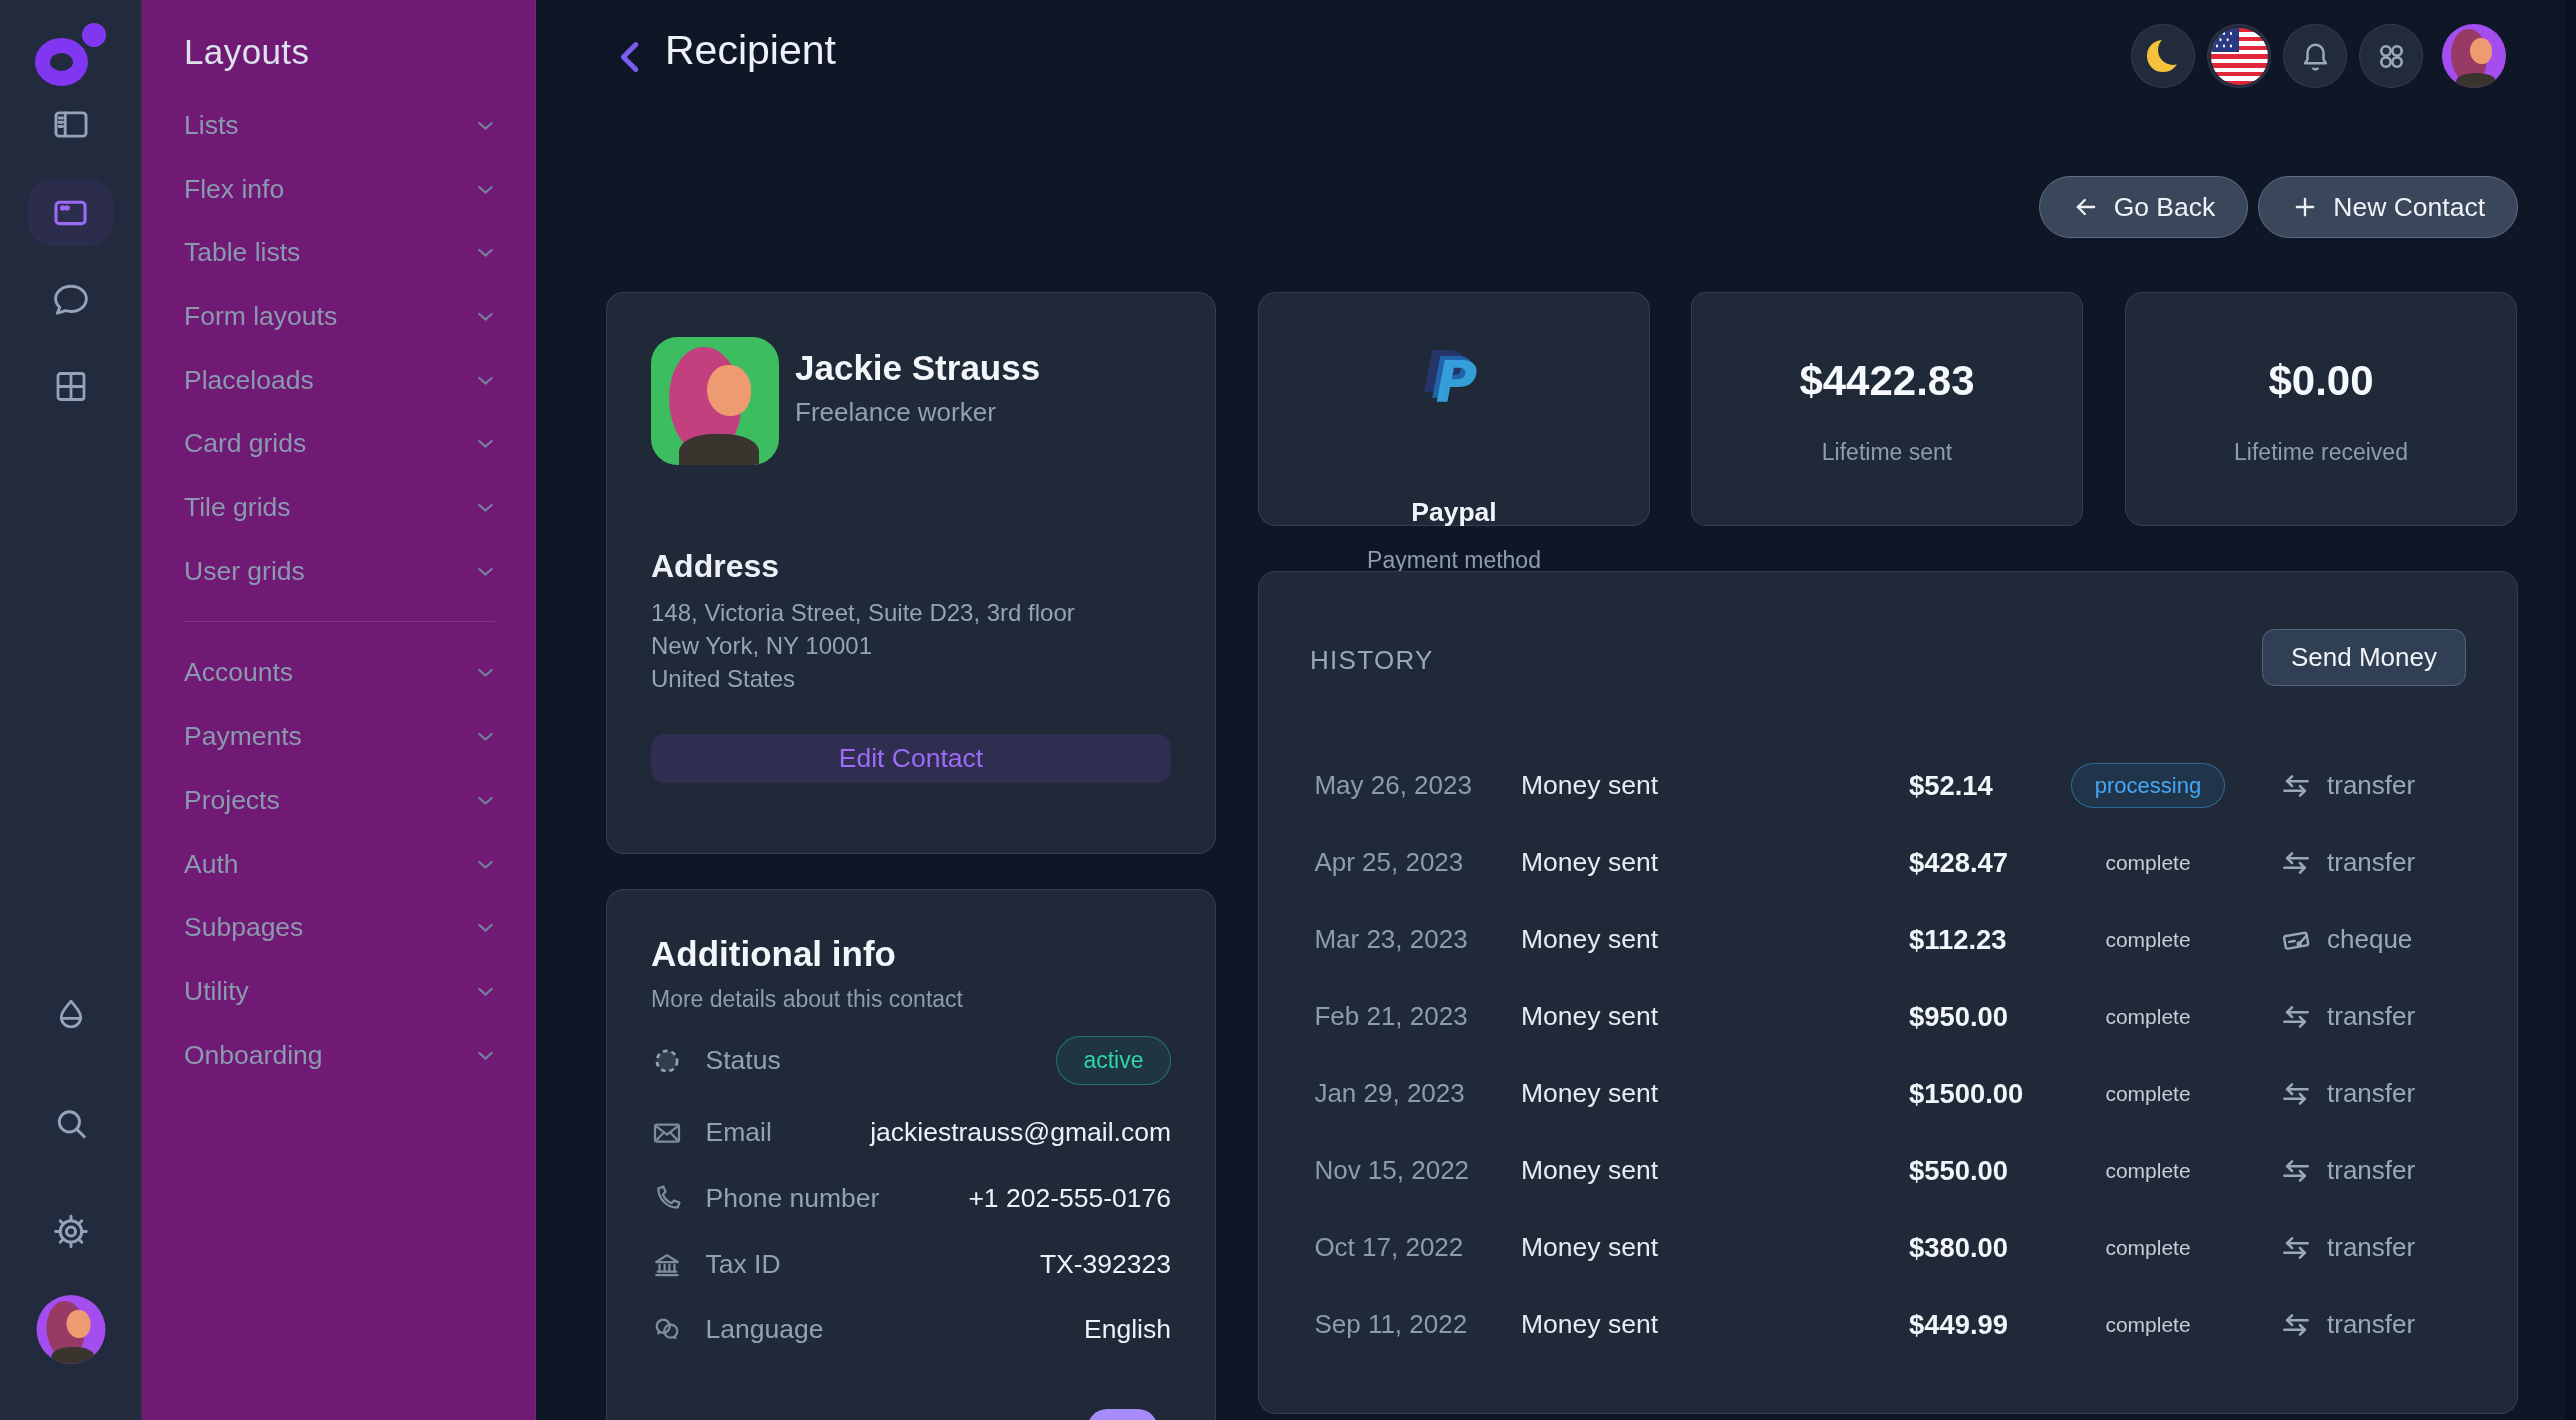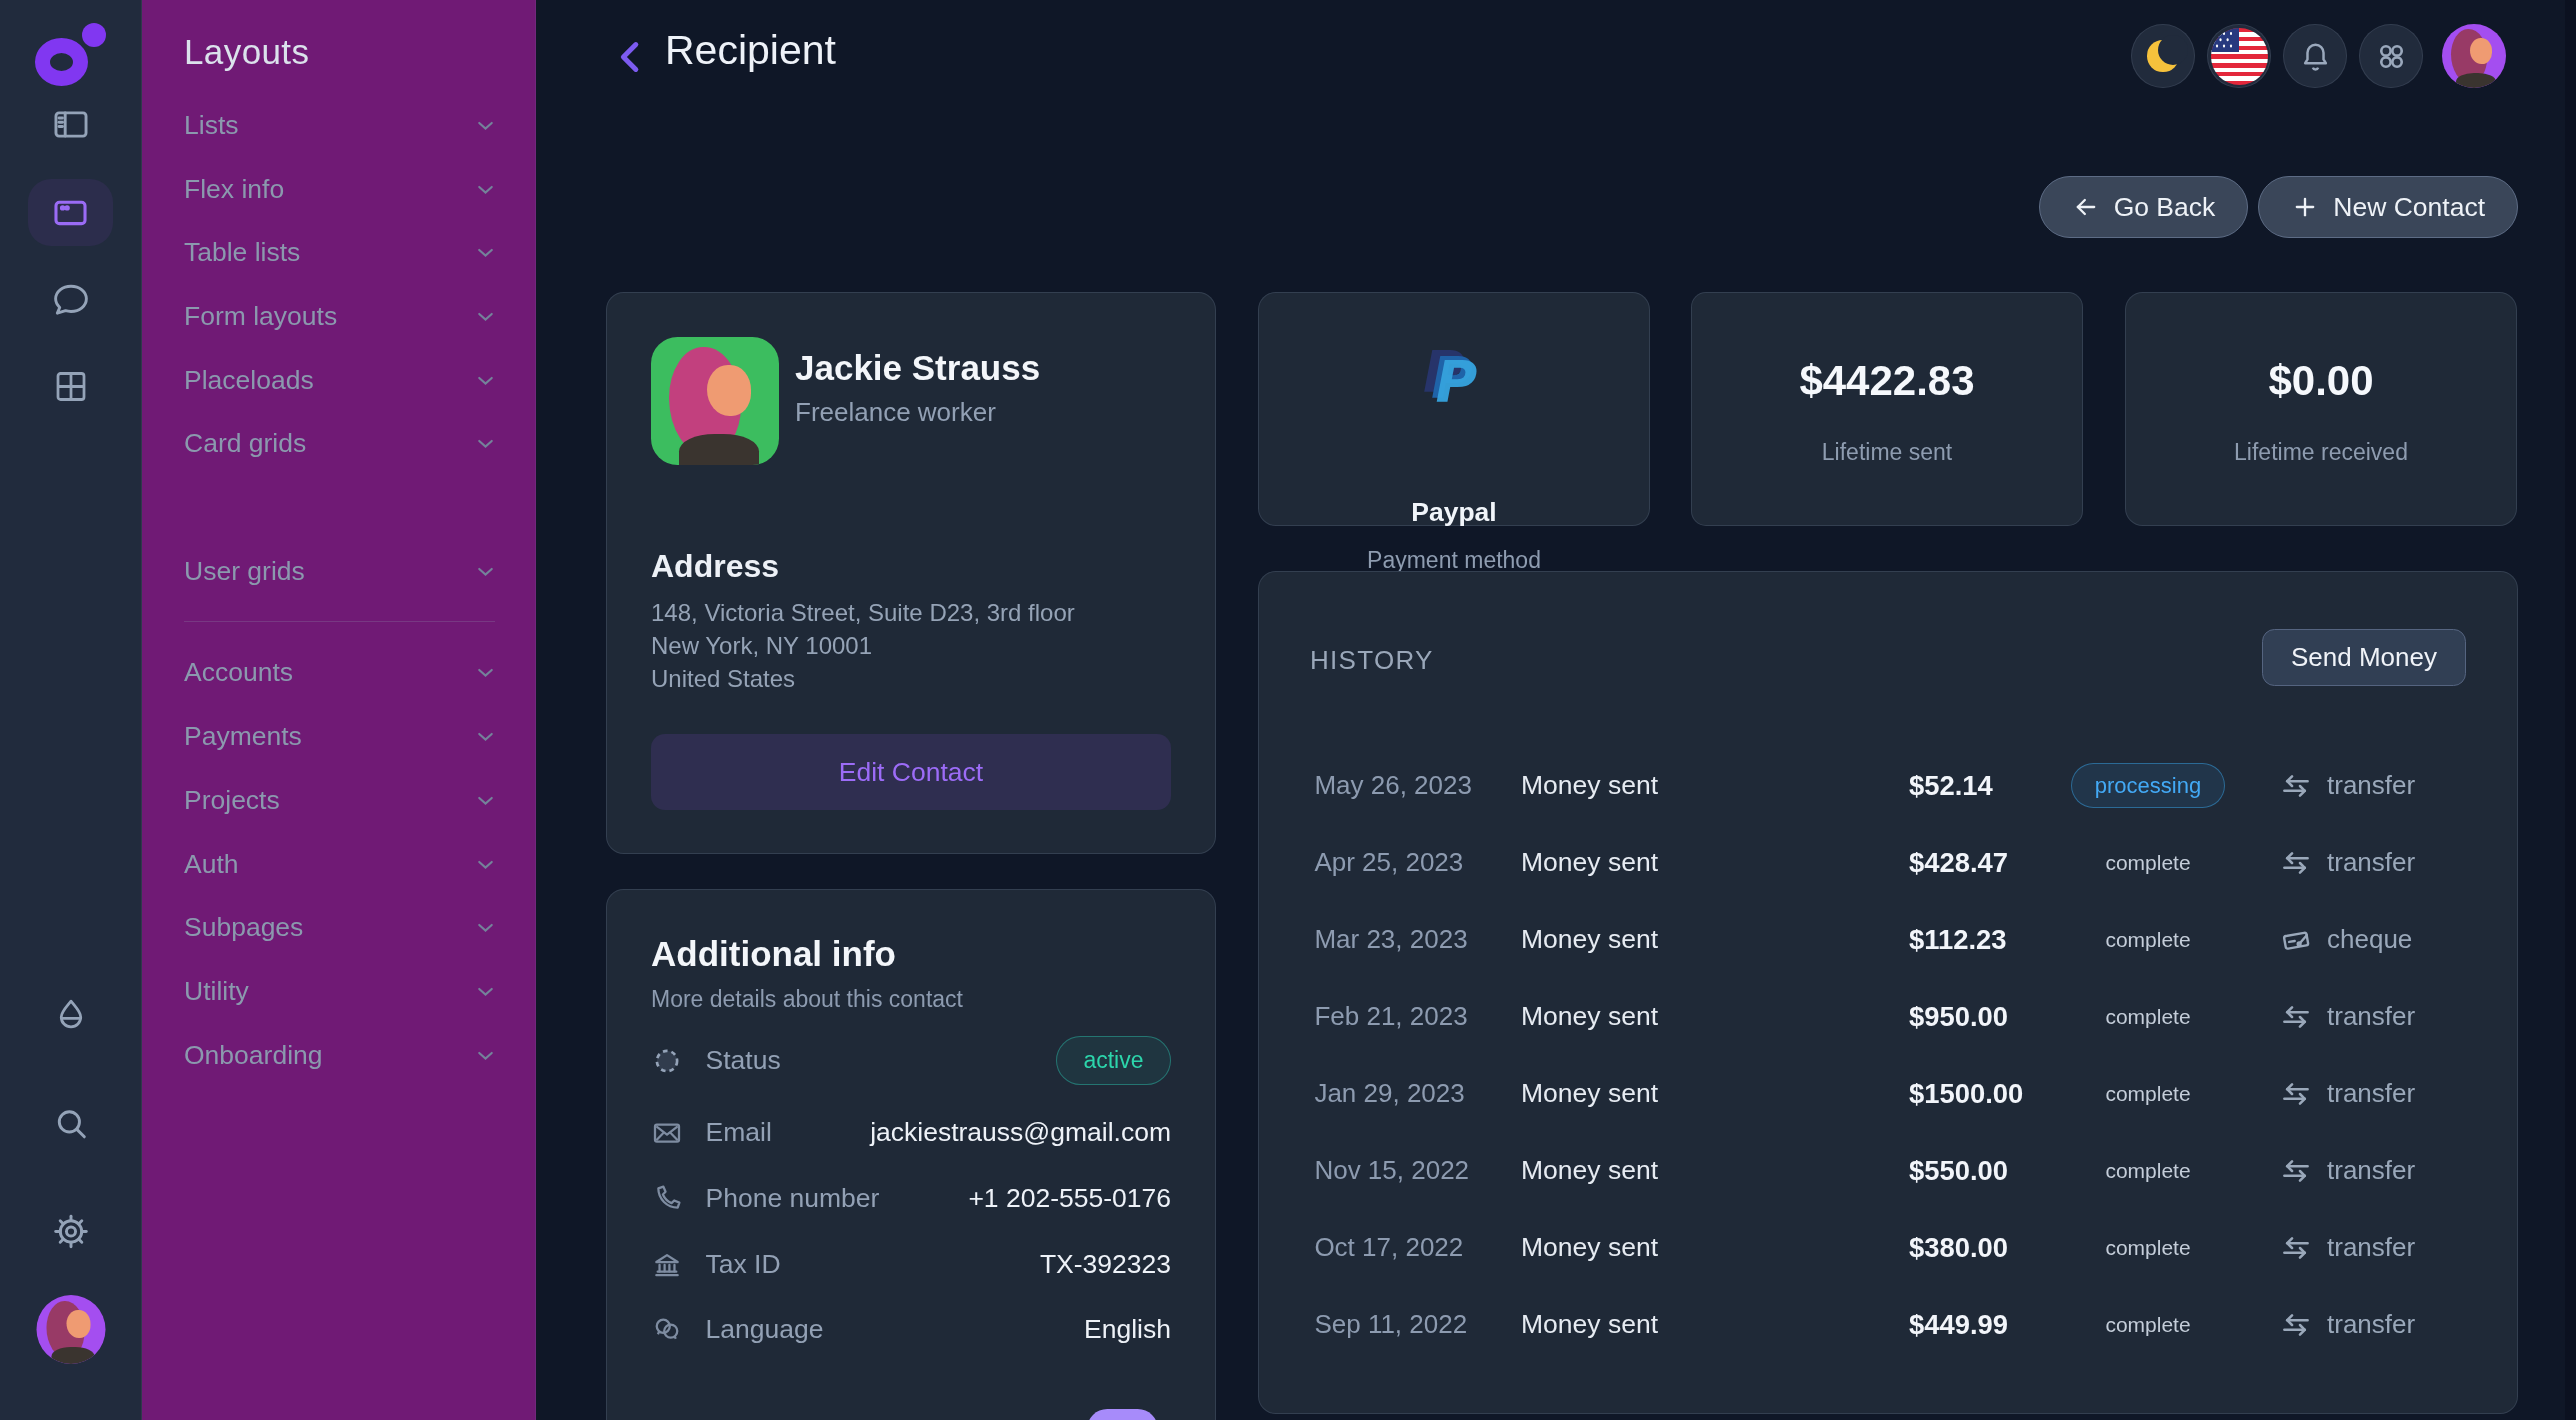--- a/index.html
+++ b/index.html
@@ -271,6 +271,14 @@
   </div>
   <div class="menu-item" style="top:411px">
     <span>Card grids</span>
+    <span class="chev">
+        <svg width="25" height="25" viewBox="0 0 24 24" fill="none" stroke="currentColor" stroke-width="2" stroke-linecap="round">
+          <polyline points="6,9.5 12,15 18,9.5"></polyline>
+        </svg>
+      </span>
+  </div>
+  <div class="menu-item" style="top:475px">
+    <span>Tile grids</span>
     <span class="chev">
         <svg width="25" height="25" viewBox="0 0 24 24" fill="none" stroke="currentColor" stroke-width="2" stroke-linecap="round">
           <polyline points="6,9.5 12,15 18,9.5"></polyline>

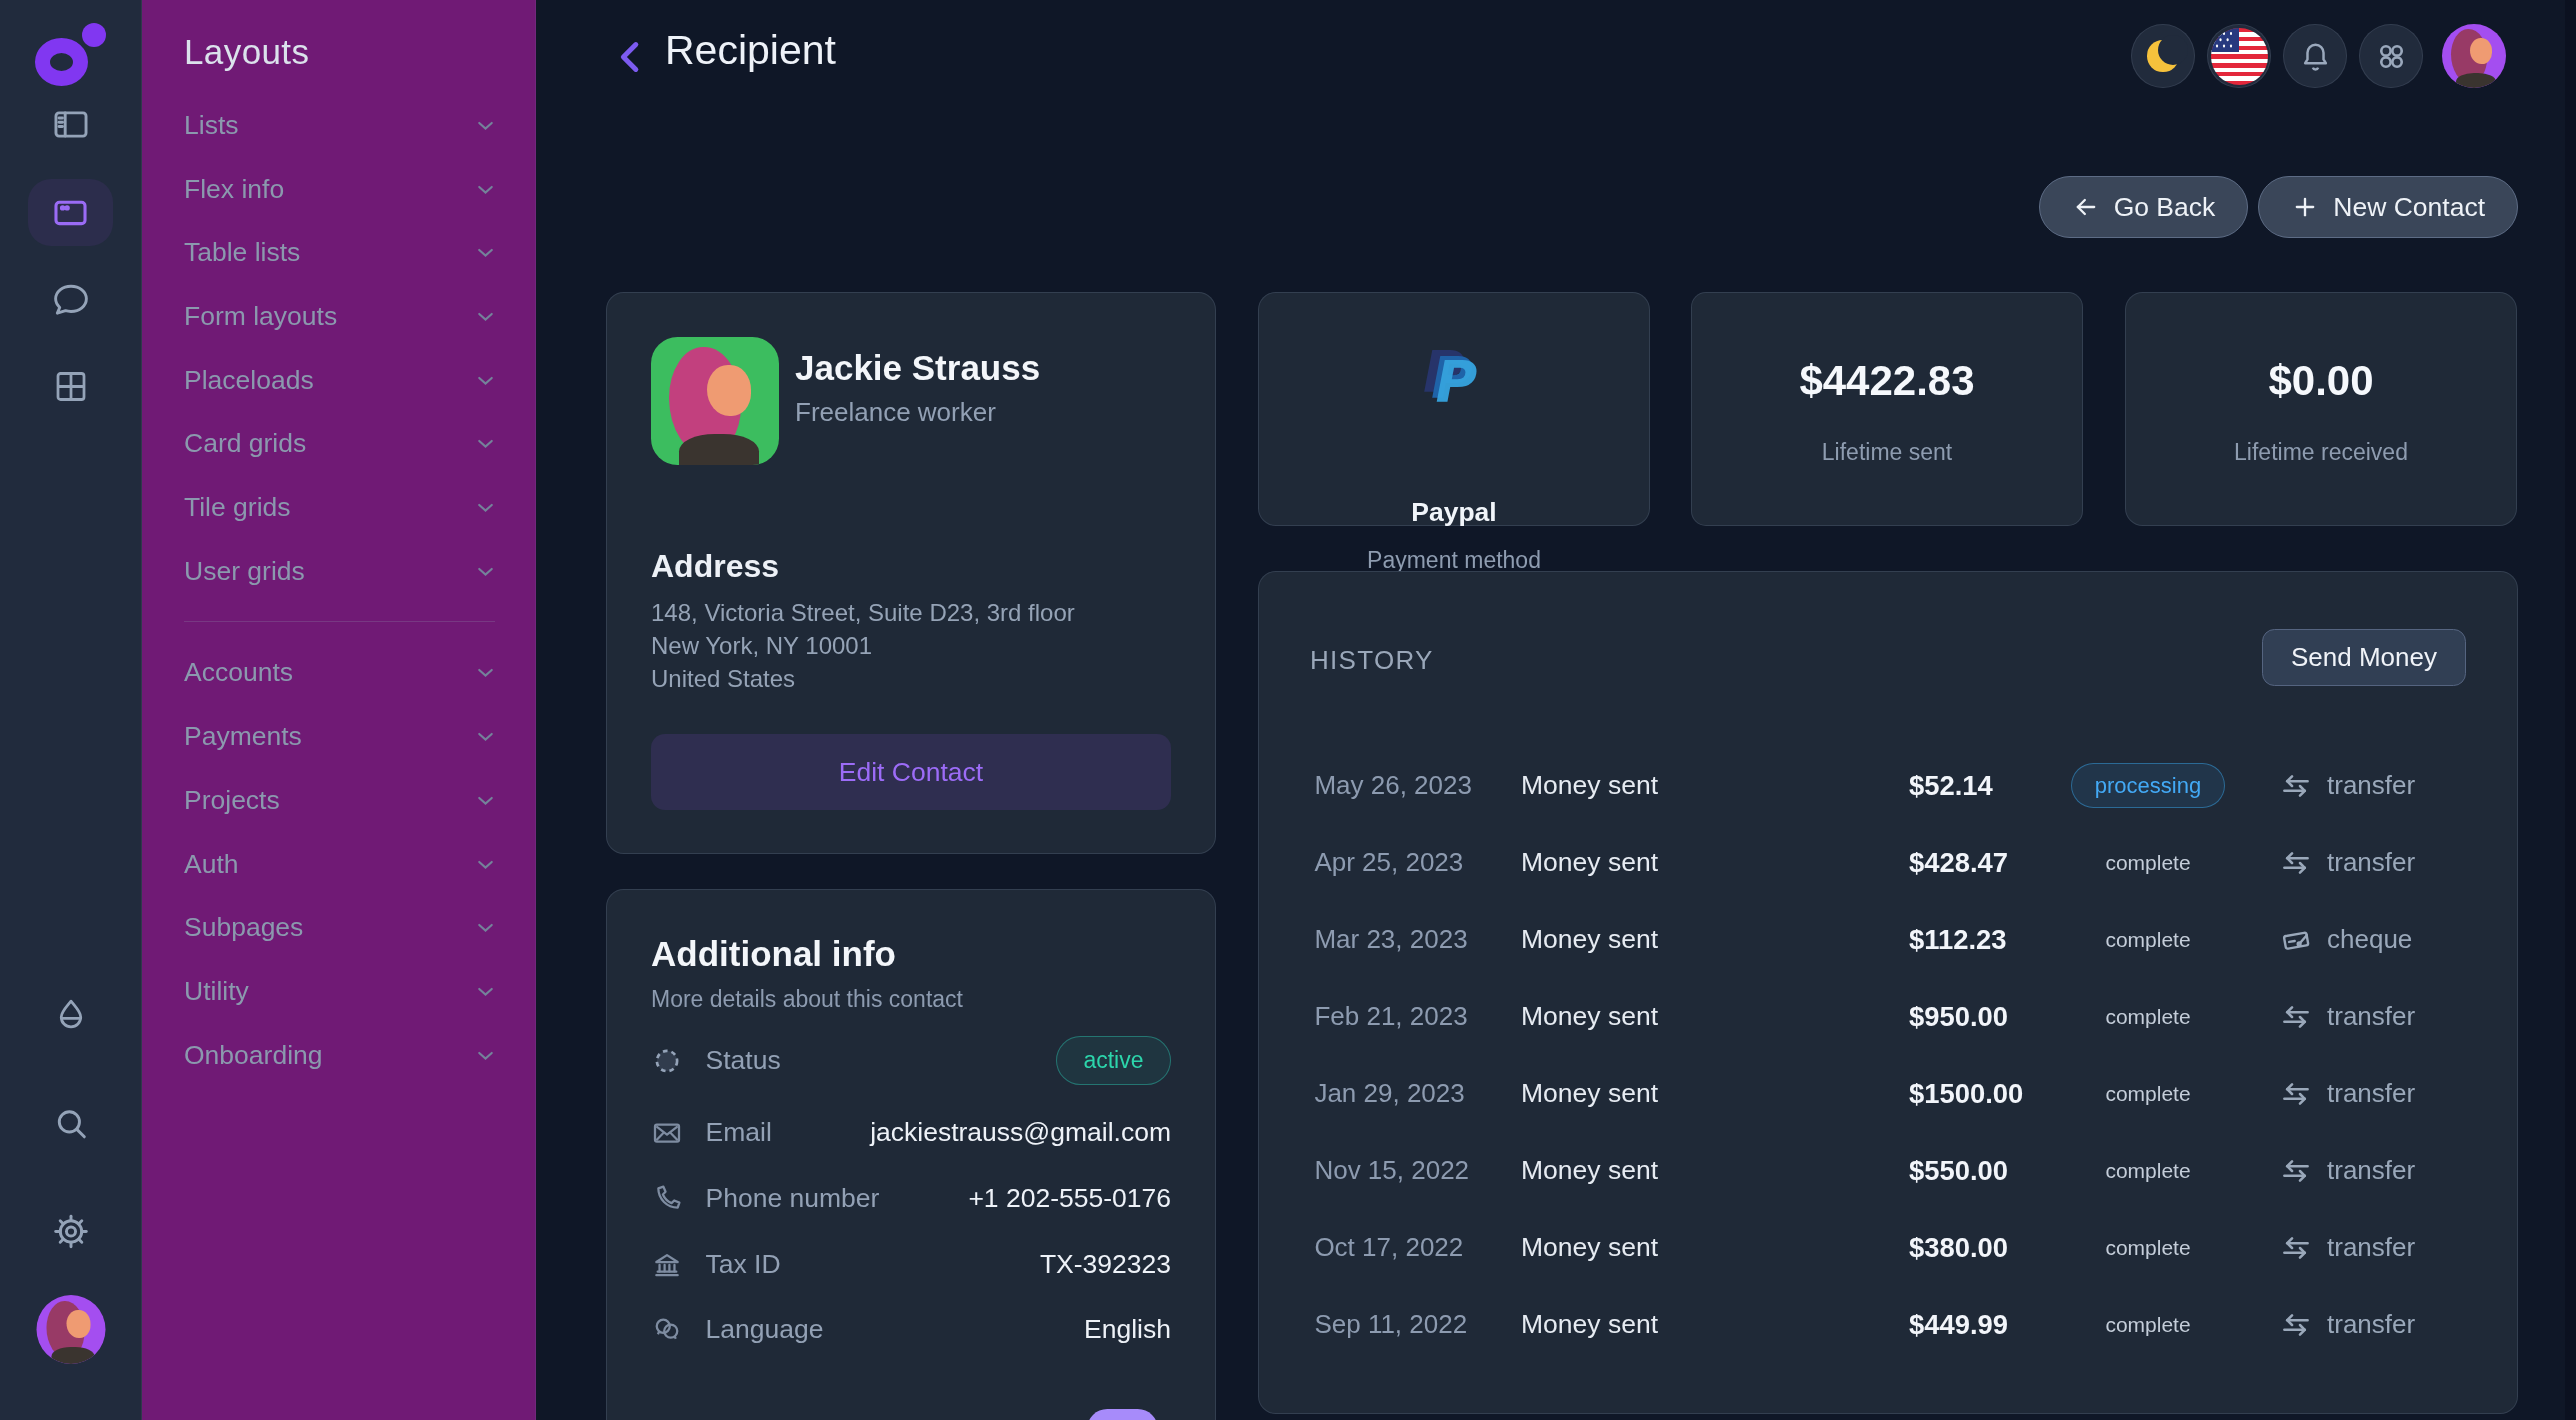--- a/index.html
+++ b/index.html
@@ -93,7 +93,7 @@
   .addr-title { position:absolute; left:44px; top:255px; font-size:32px; font-weight:600; color:#edf1f7; }
   .addr-lines { position:absolute; left:44px; top:303px; font-size:24px; color:#95a3b6; line-height:33px; }
   .edit-btn {
-    position:absolute; left:44px; right:44px; top:441px; height:76px; border-radius:14px;
+    position:absolute; left:44px; right:44px; top:441px; height:49px; border-radius:14px;
     background:#2f2e50; color:#9c6cf7; font-size:26.5px; font-weight:500;
     display:flex; align-items:center; justify-content:center; cursor:pointer;
   }

